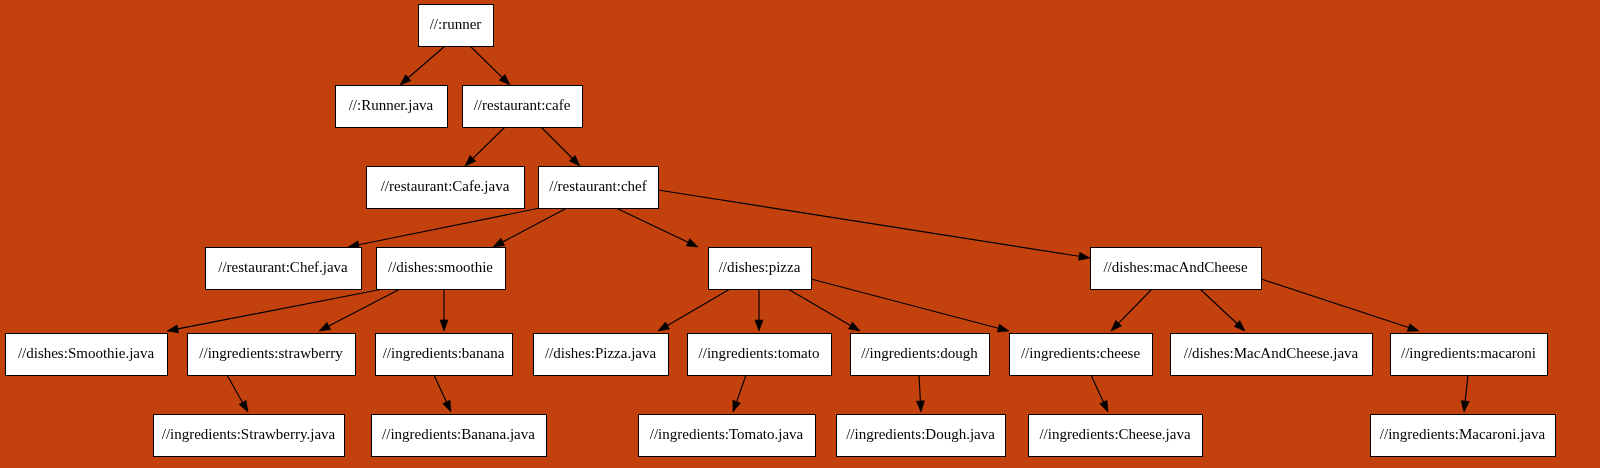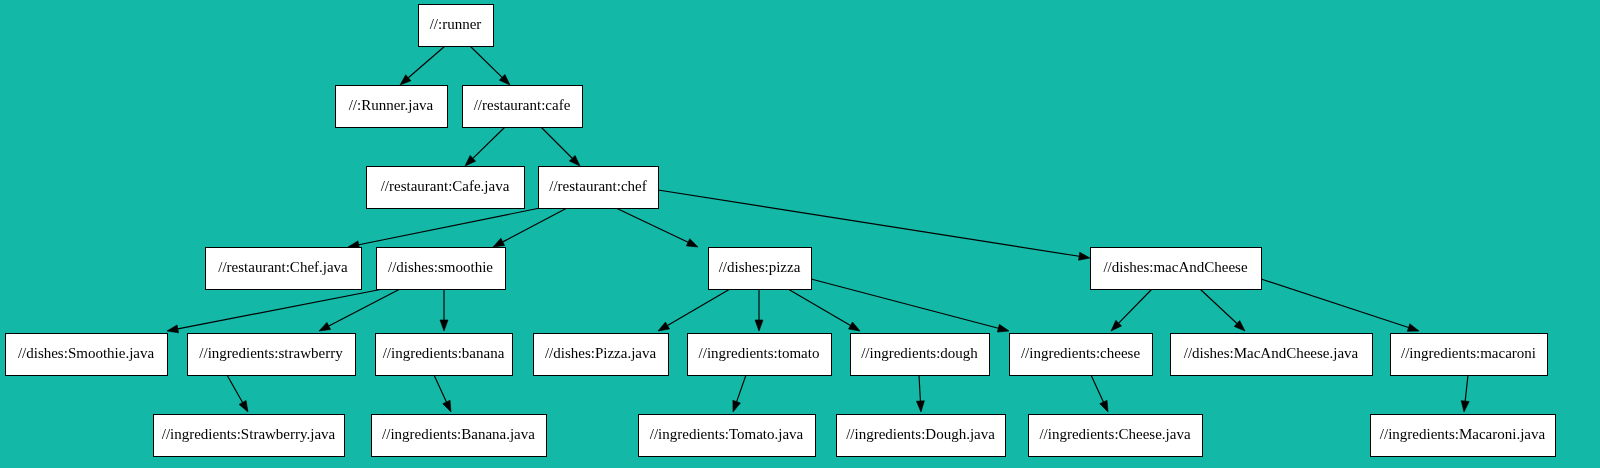--- a/index.html
+++ b/index.html
@@ -11,7 +11,7 @@
     position: relative;
     width: 1600px;
     height: 468px;
-    background: #14b8a6;
+    background: #c2410c;
     font-family: "Liberation Serif", "DejaVu Serif", serif;
     overflow: hidden;
   }

